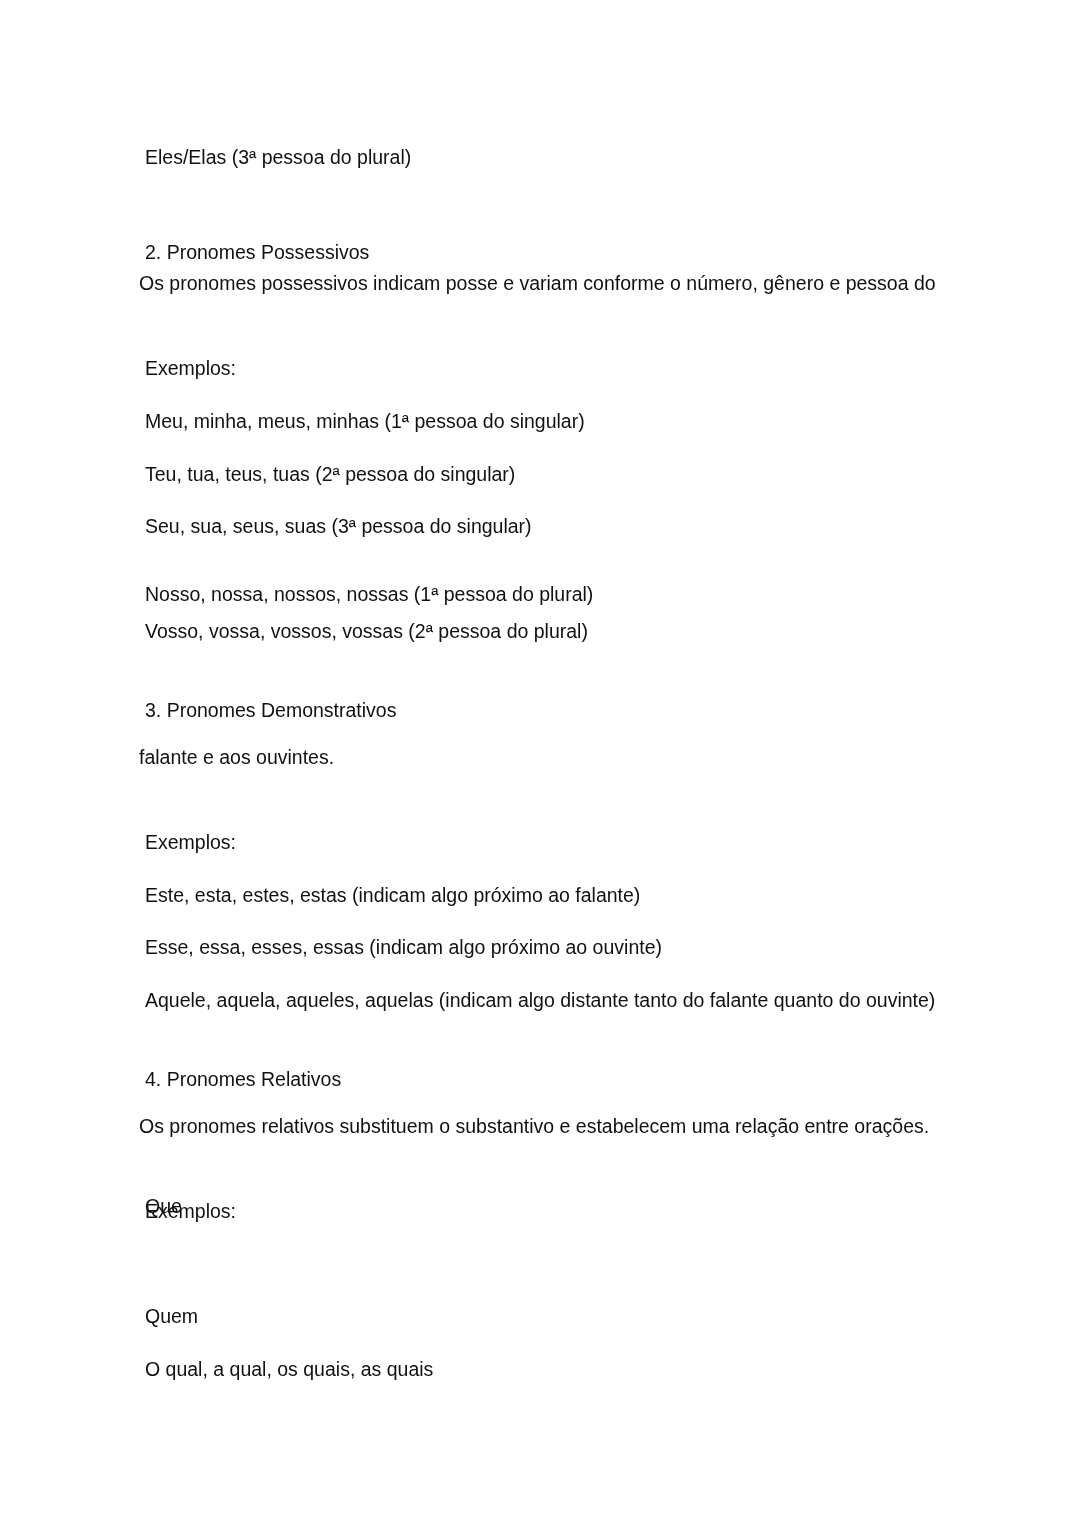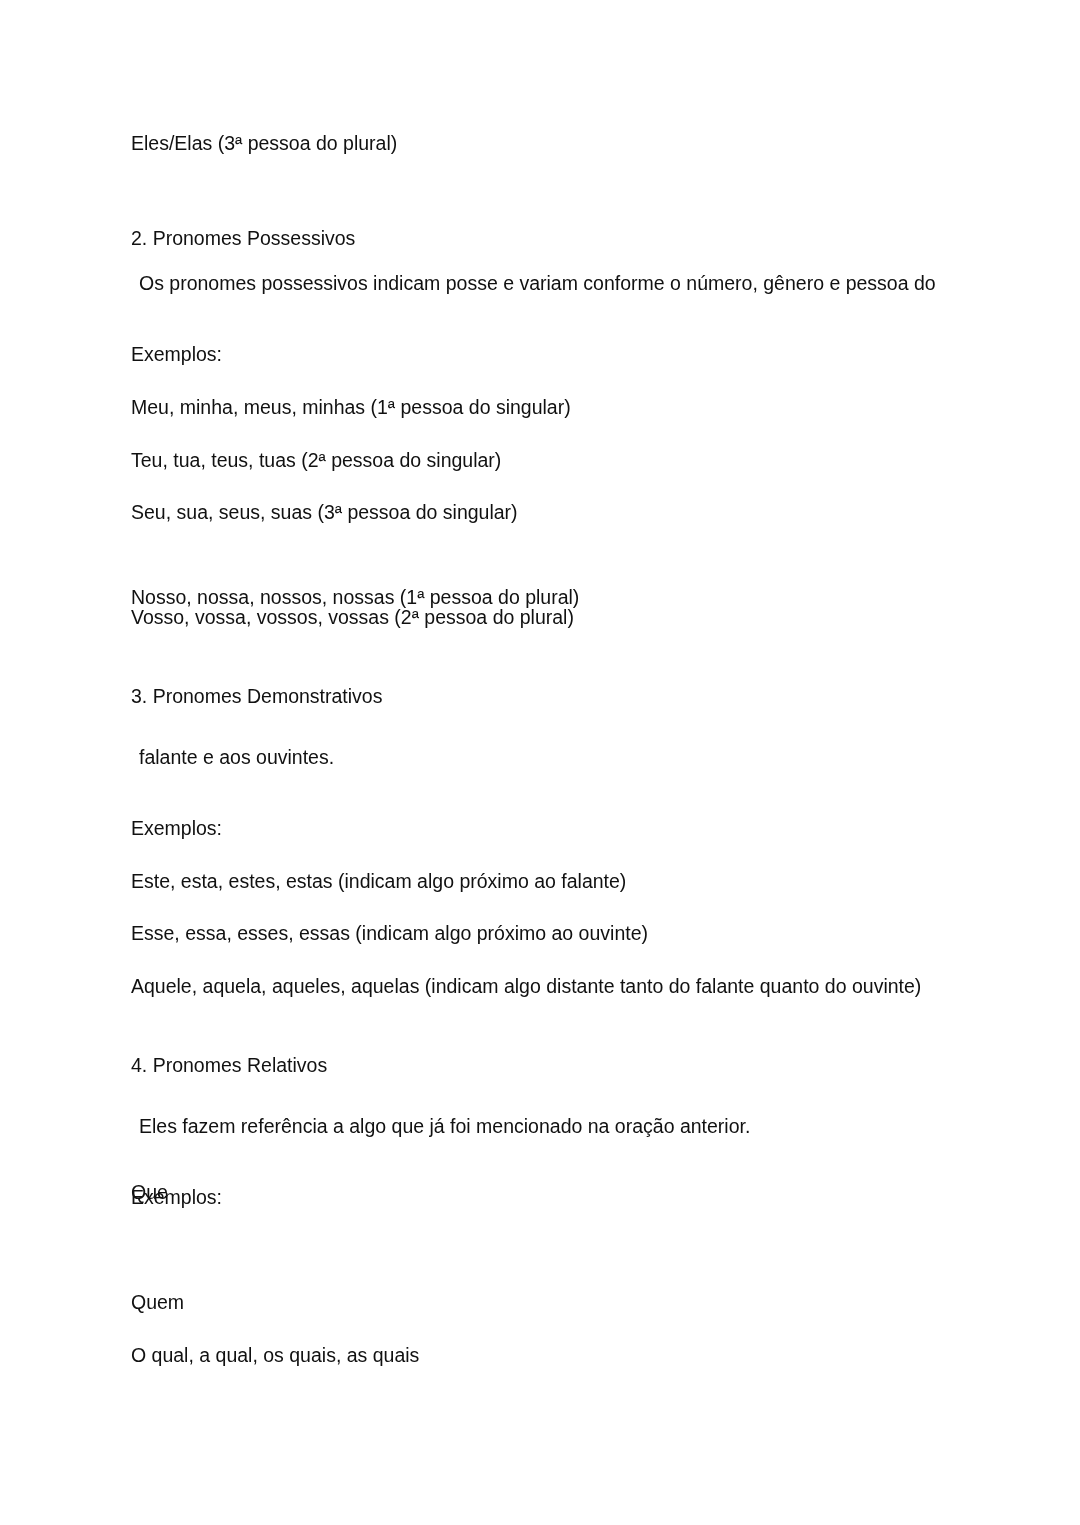--- a/index.html
+++ b/index.html
@@ -21,7 +21,7 @@
       position: absolute;
       left: 131px;
       white-space: nowrap;
-      margin: 0;
+      margin: 14px;
     }
     .para {
       position: absolute;

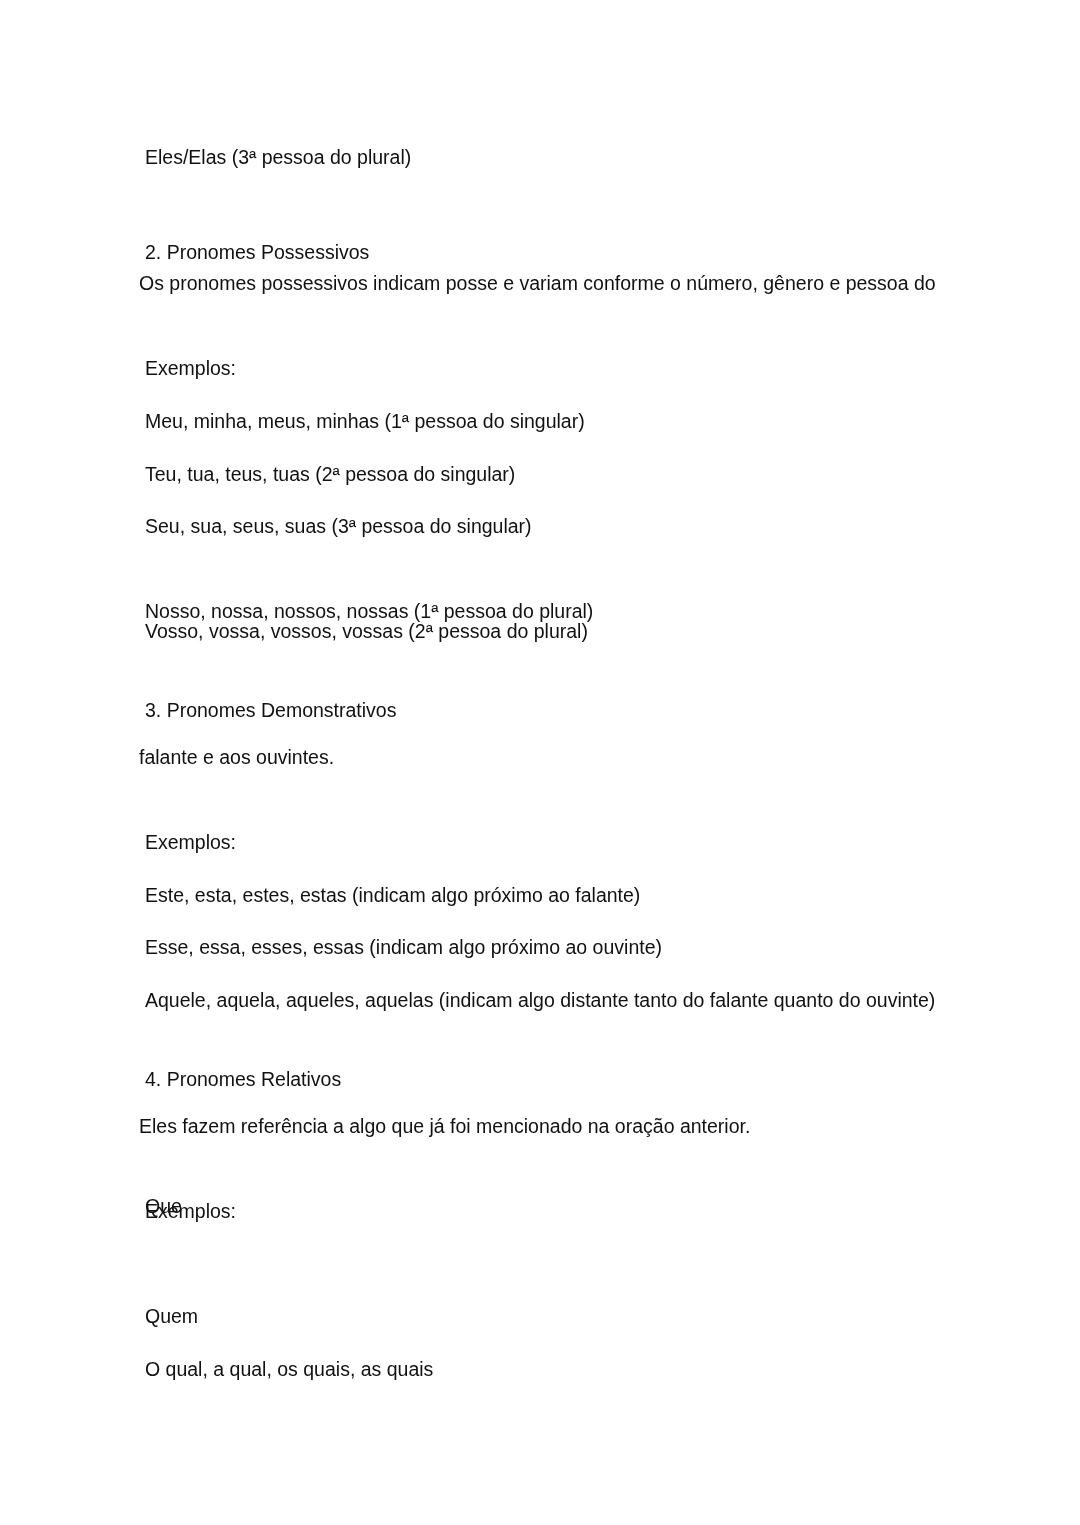--- a/index.html
+++ b/index.html
@@ -46,7 +46,7 @@
   <p class="line" style="top:394px">Meu, minha, meus, minhas (1ª pessoa do singular)</p>
   <p class="line" style="top:447px">Teu, tua, teus, tuas (2ª pessoa do singular)</p>
   <p class="line" style="top:499px">Seu, sua, seus, suas (3ª pessoa do singular)</p>
-  <p class="line" style="top:584px">Nosso, nossa, nossos, nossas (1ª pessoa do plural)</p>
+  <p class="line" style="top:567px">Nosso, nossa, nossos, nossas (1ª pessoa do plural)</p>
   <p class="line" style="top:604px">Vosso, vossa, vossos, vossas (2ª pessoa do plural)</p>
 
   <p class="line" style="top:683px">3. Pronomes Demonstrativos</p>

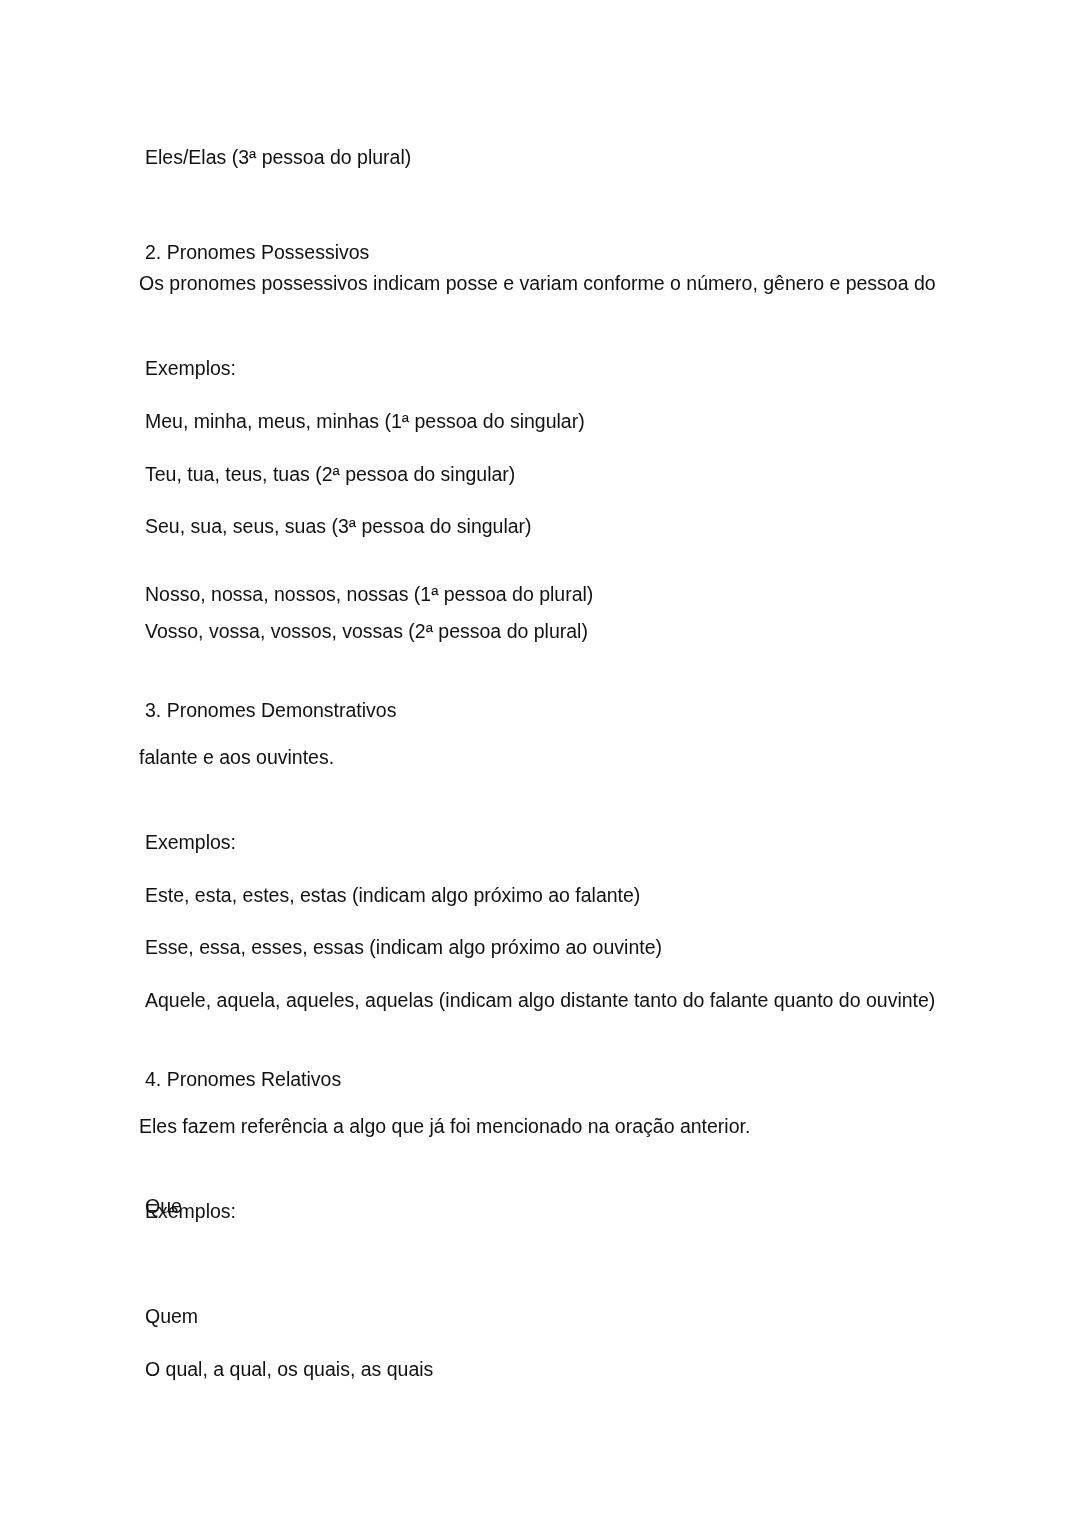--- a/index.html
+++ b/index.html
@@ -60,6 +60,7 @@
 
   <p class="line" style="top:1052px">4. Pronomes Relativos</p>
   <div class="para" style="top:1105px">
+    <span>Os pronomes relativos substituem o substantivo e estabelecem uma relação entre orações.</span>
     <span>Eles fazem referência a algo que já foi mencionado na oração anterior.</span>
   </div>
   <p class="line" style="top:1184px">Exemplos:</p>

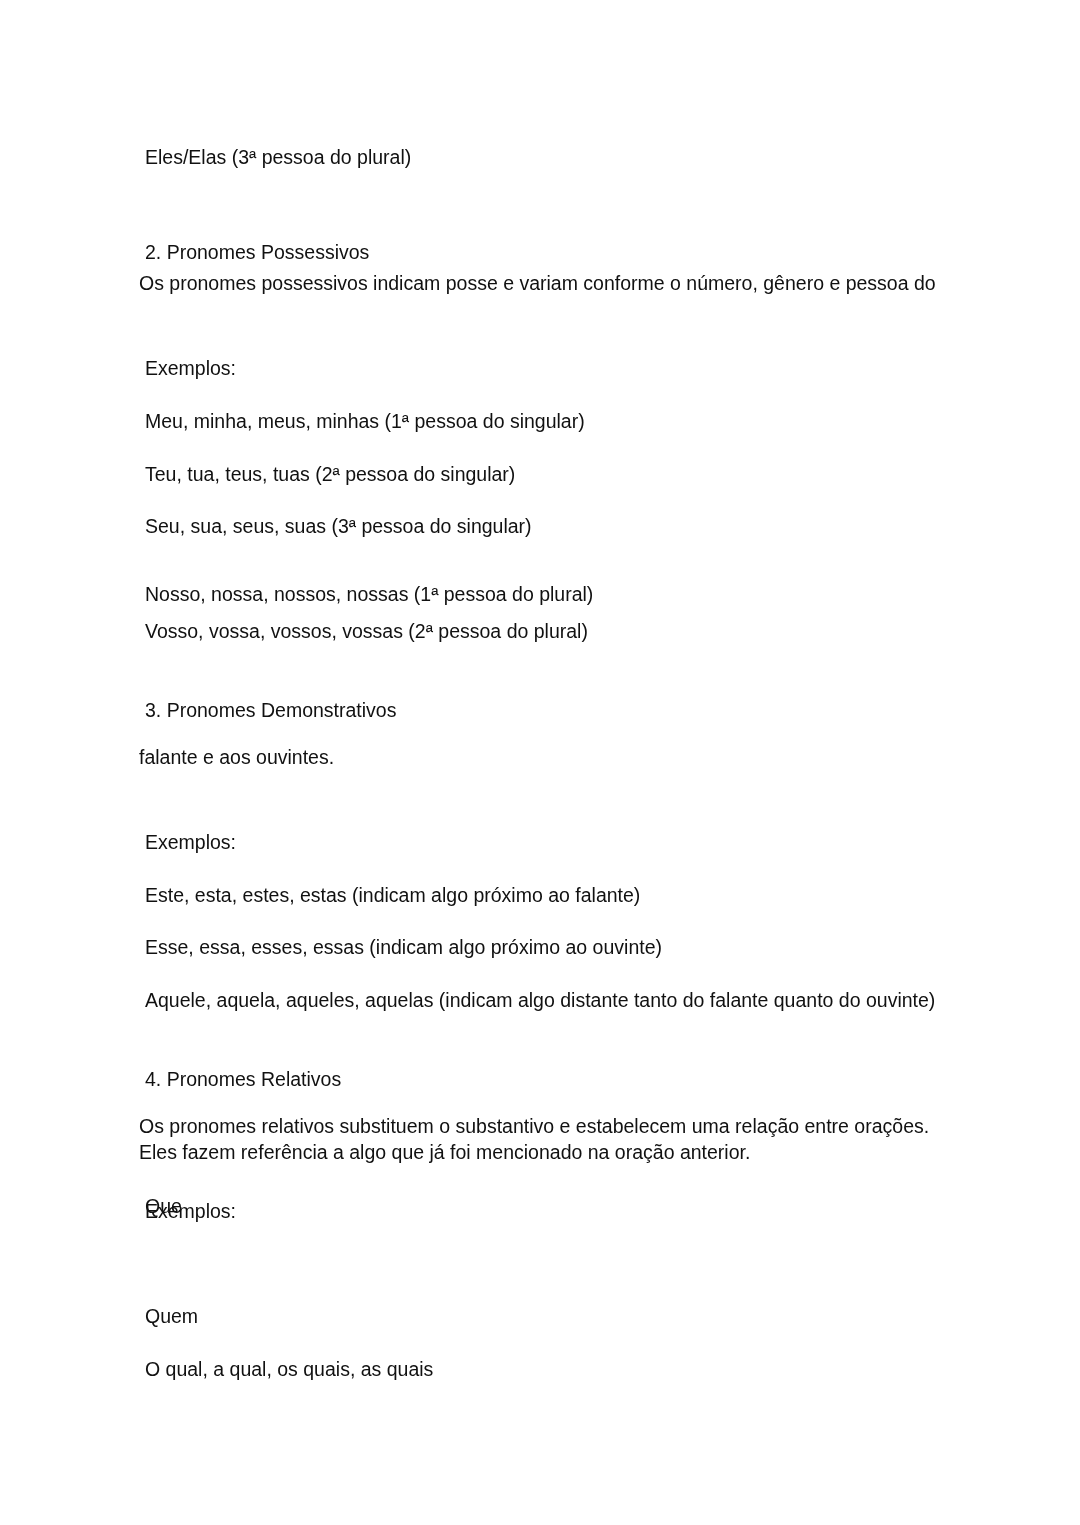--- a/index.html
+++ b/index.html
@@ -61,7 +61,6 @@
   <p class="line" style="top:1052px">4. Pronomes Relativos</p>
   <div class="para" style="top:1105px">
     <span>Os pronomes relativos substituem o substantivo e estabelecem uma relação entre orações.</span>
-    <span>Eles fazem referência a algo que já foi mencionado na oração anterior.</span>
   </div>
   <p class="line" style="top:1184px">Exemplos:</p>
   <p class="line" style="top:1179px">Que</p>

